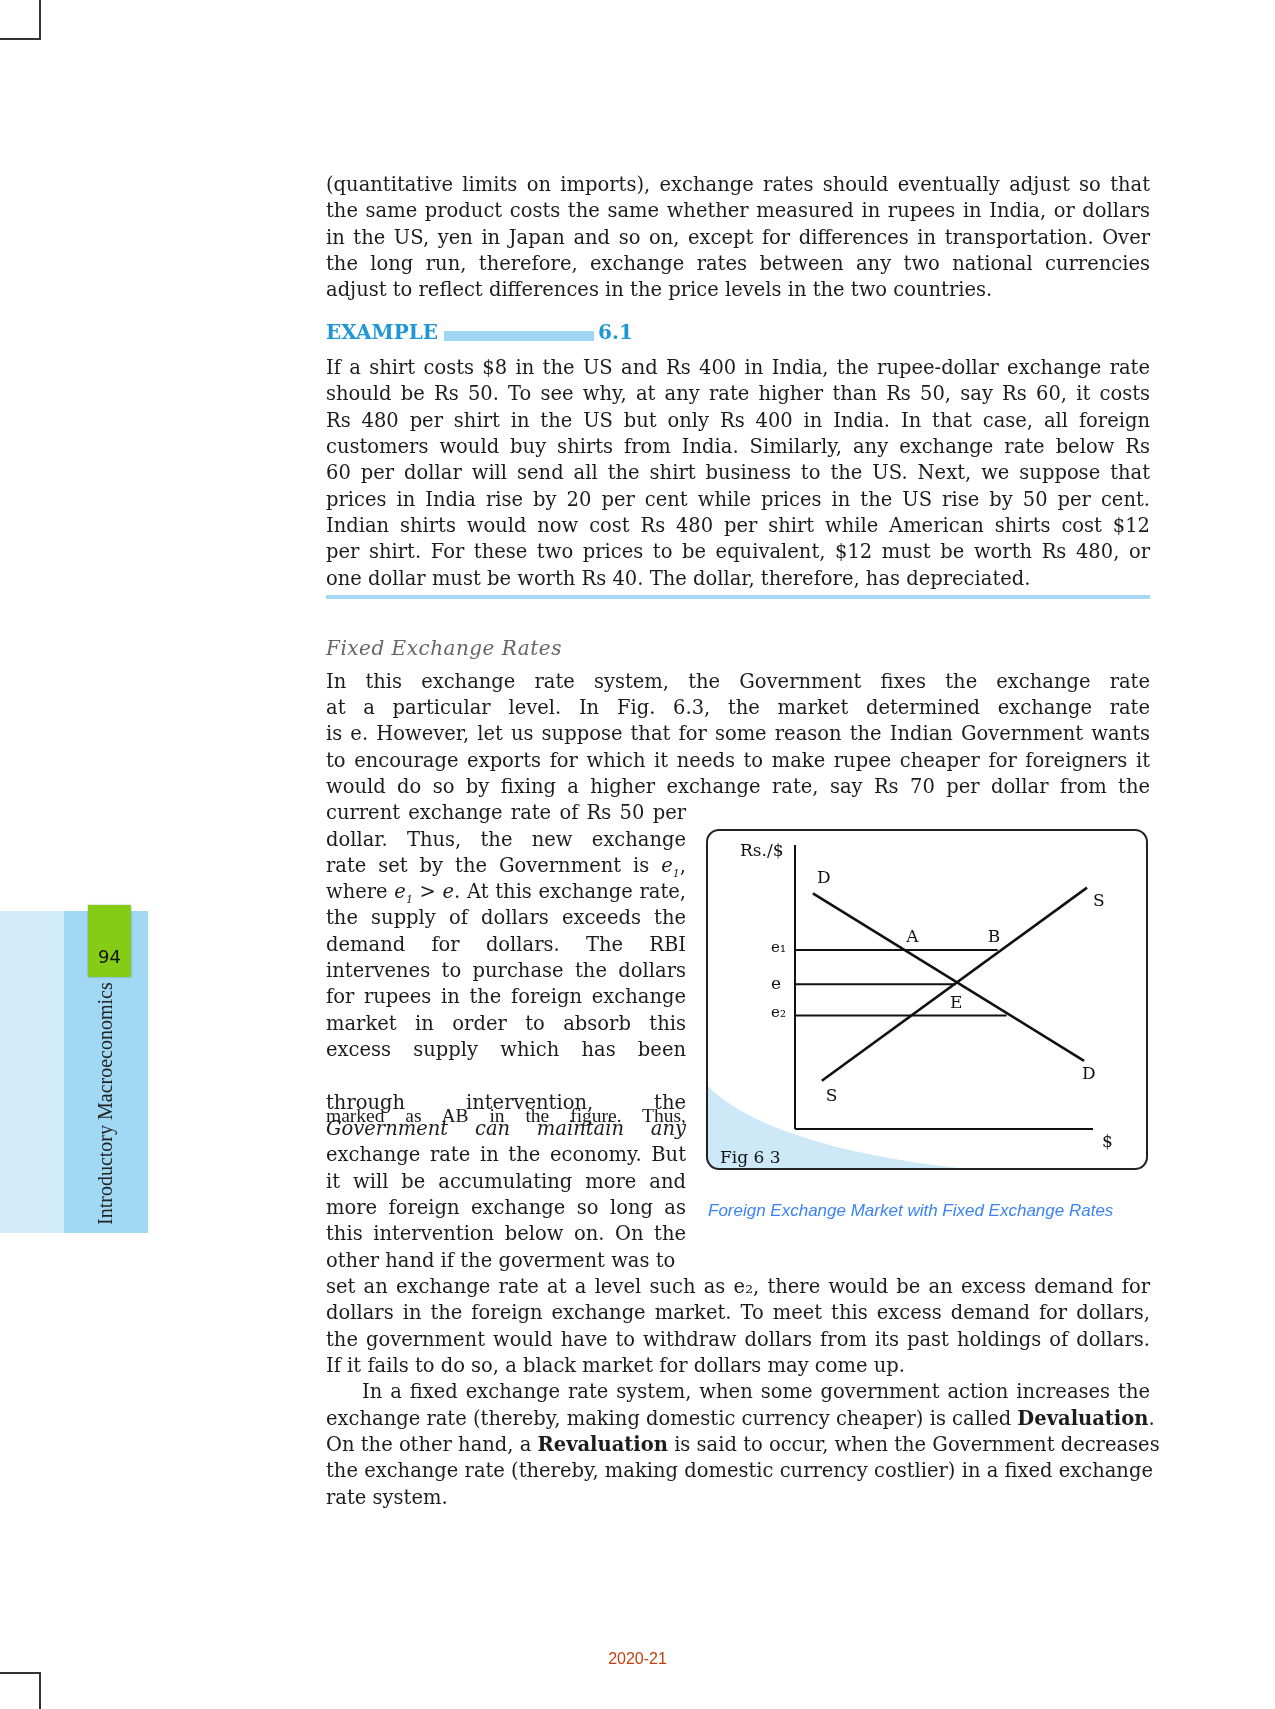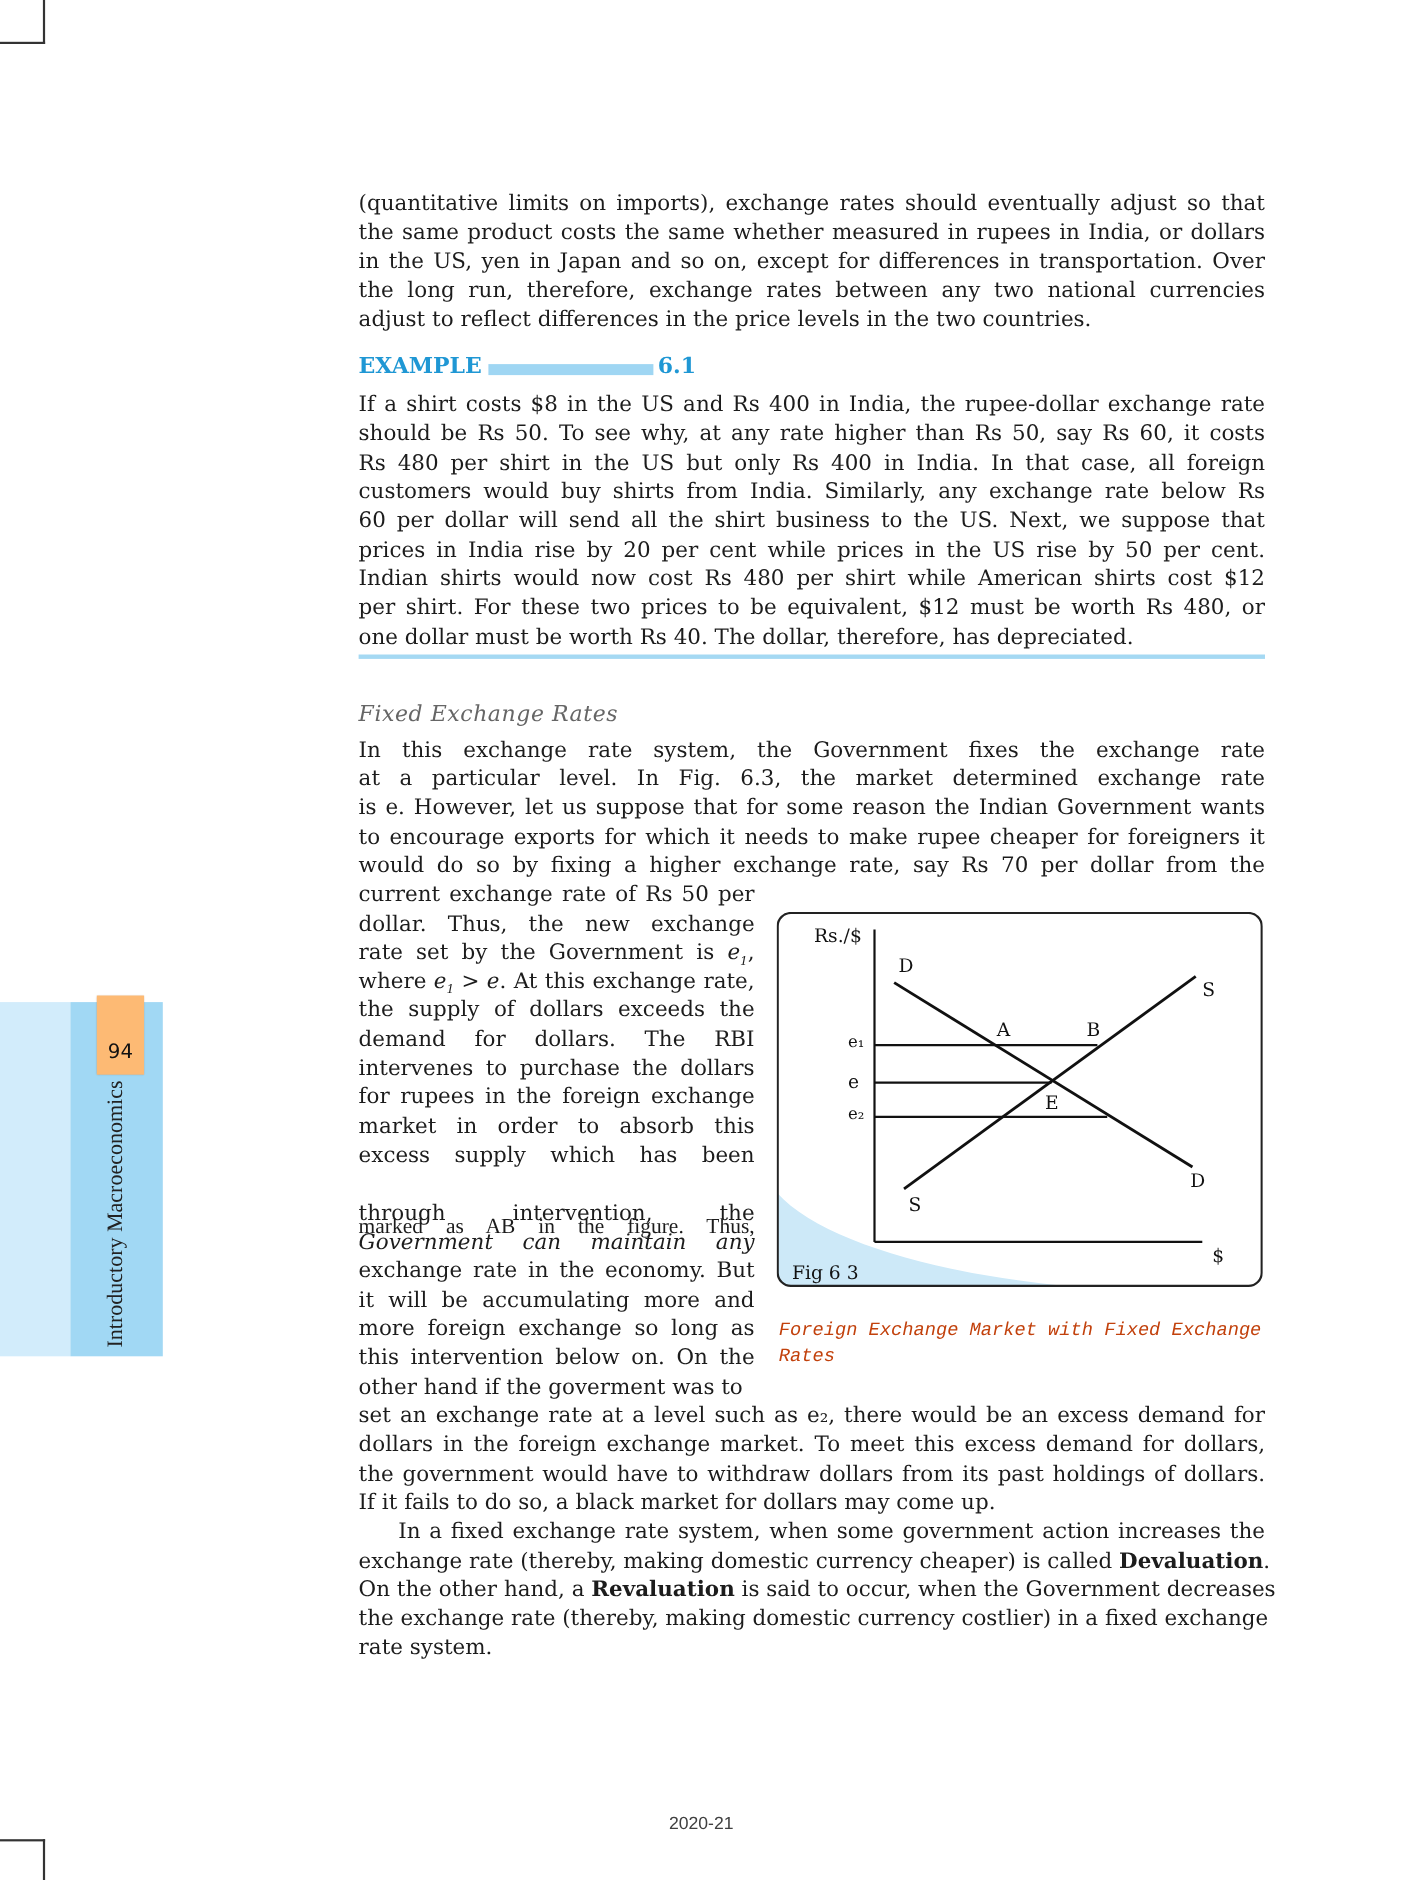--- a/index.html
+++ b/index.html
@@ -16,7 +16,7 @@
   .sechead{position:absolute;left:326px;top:636px;font-size:20px;font-weight:normal;font-style:italic;color:#666;letter-spacing:0.5px;}
   .sidetab-light{position:absolute;left:0;top:911px;width:64px;height:322px;background:#d2ecfb;}
   .sidetab-dark{position:absolute;left:64px;top:911px;width:84px;height:322px;background:#a1d8f4;}
-  .pagebox{position:absolute;left:88px;top:905px;width:43px;height:72px;background:#fdba74;box-shadow:0 0 2px rgba(0,0,0,0.3);}
+  .pagebox{position:absolute;left:88px;top:905px;width:43px;height:72px;background:#84cc16;box-shadow:0 0 2px rgba(0,0,0,0.3);}
   .pagenum{position:absolute;left:0;right:0;bottom:10px;text-align:center;font-family:"DejaVu Sans",sans-serif;font-size:18px;color:#111;}
   .booktitle{position:absolute;left:94px;top:1225px;transform-origin:0 0;transform:rotate(-90deg);font-family:"Liberation Serif",serif;font-size:20px;color:#222;white-space:nowrap;}
   .footer{position:absolute;left:0;width:1275px;top:1650px;text-align:center;font-family:"Liberation Sans",sans-serif;font-size:16px;color:#404040;}

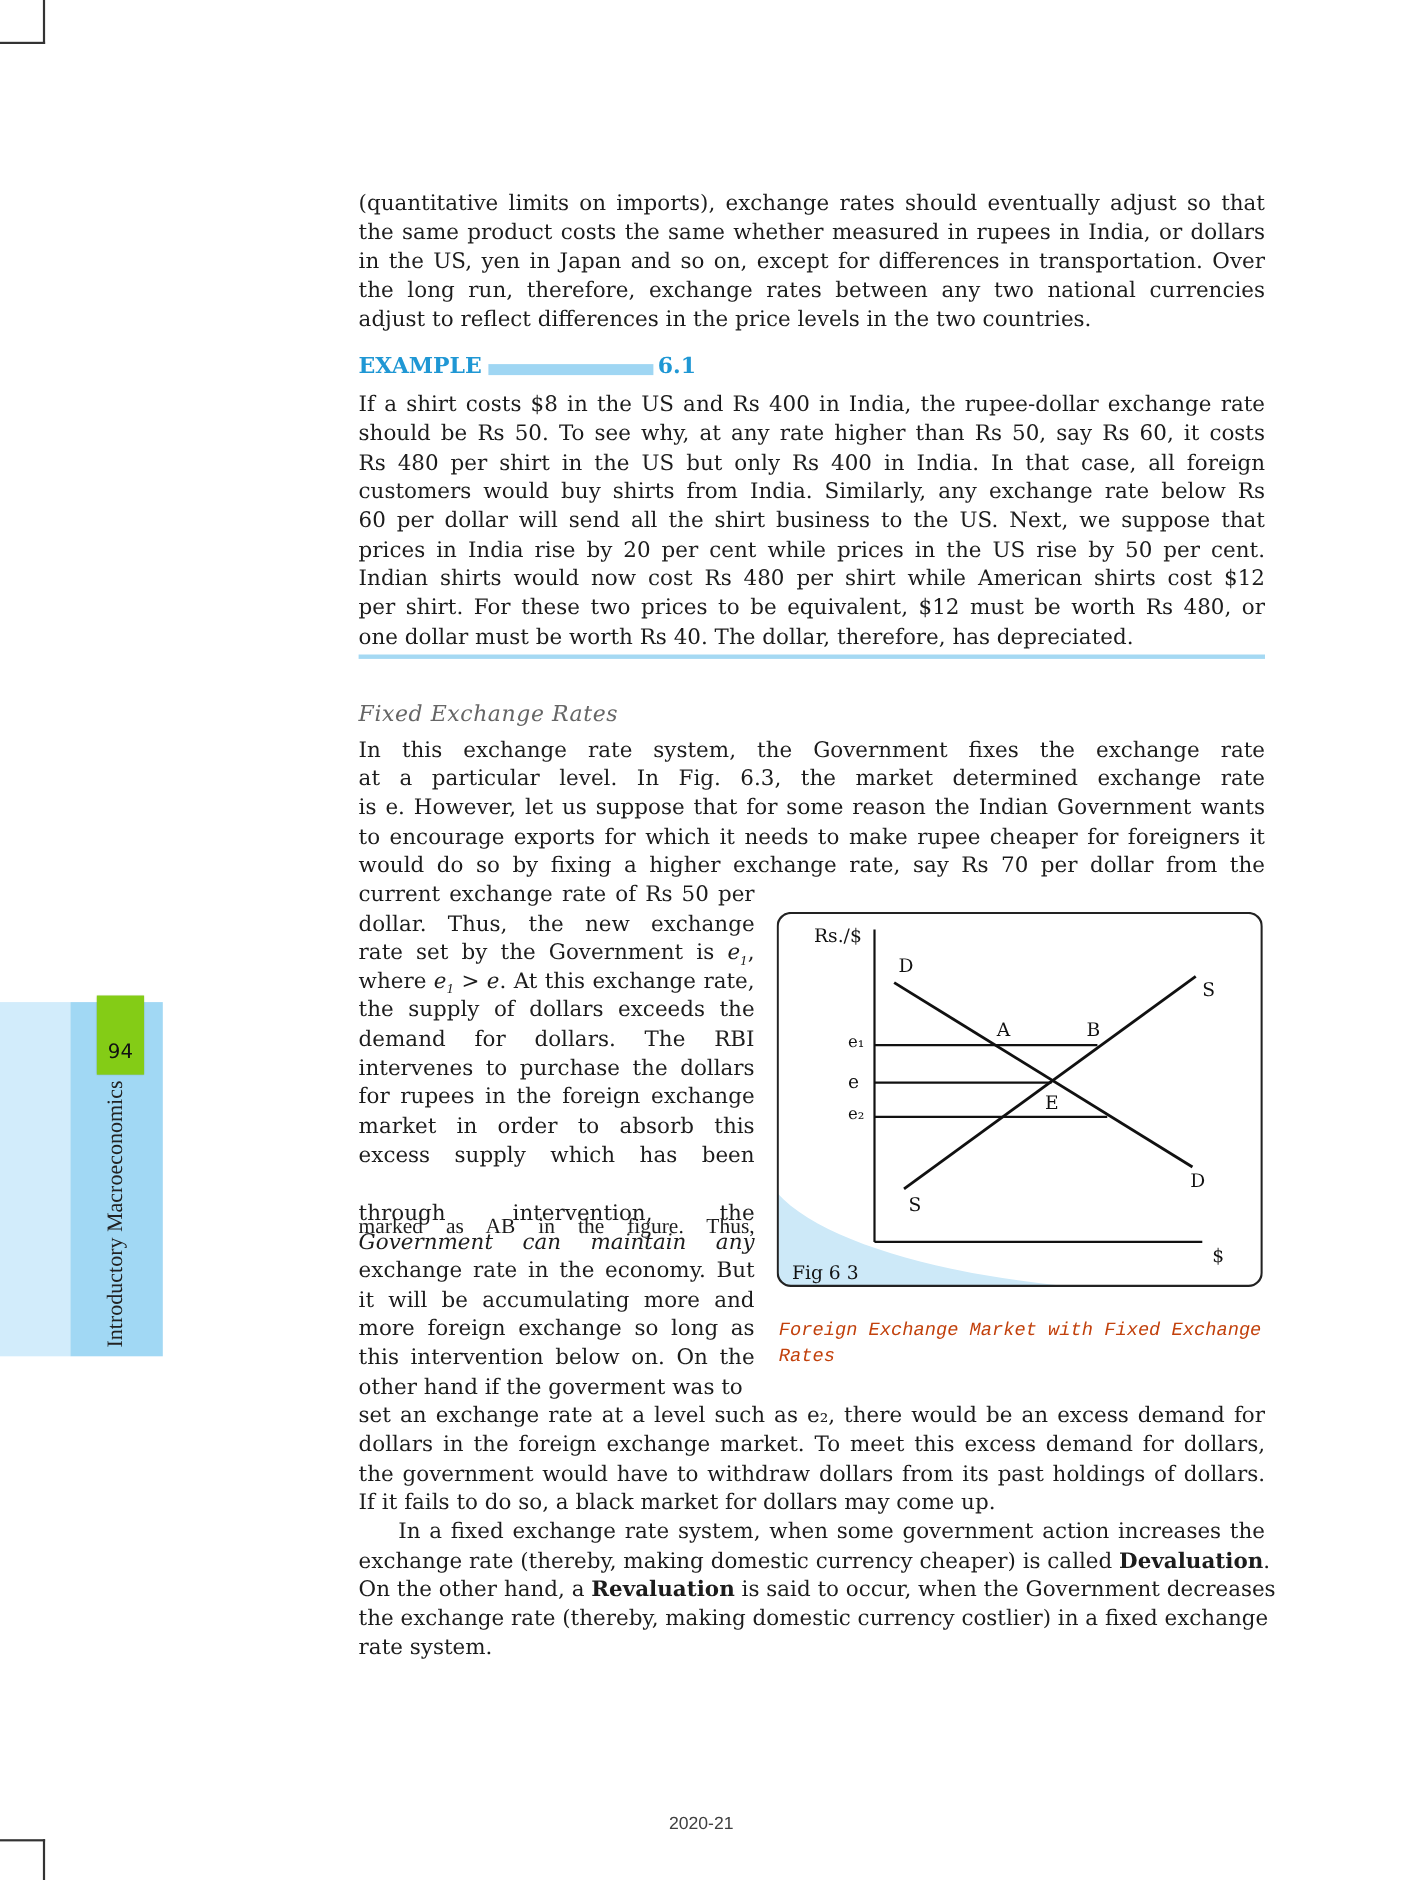--- a/index.html
+++ b/index.html
@@ -21,7 +21,7 @@
   .booktitle{position:absolute;left:94px;top:1225px;transform-origin:0 0;transform:rotate(-90deg);font-family:"Liberation Serif",serif;font-size:20px;color:#222;white-space:nowrap;}
   .footer{position:absolute;left:0;width:1275px;top:1650px;text-align:center;font-family:"Liberation Sans",sans-serif;font-size:16px;color:#404040;}
   .fig{position:absolute;left:706px;top:829px;width:442px;height:341px;}
-  .caption{position:absolute;left:708px;top:1199px;width:440px;font-style:italic;font-size:17px;line-height:23px;color:#c2410c;font-family:Liberation Mono, monospace;}
+  .caption{position:absolute;left:708px;top:1199px;width:440px;font-style:italic;font-size:17px;line-height:23px;color:#3b82f6;font-family:Liberation Sans, sans-serif;}
   i.v{font-style:italic;}
   sub{font-size:11px;}
 </style>

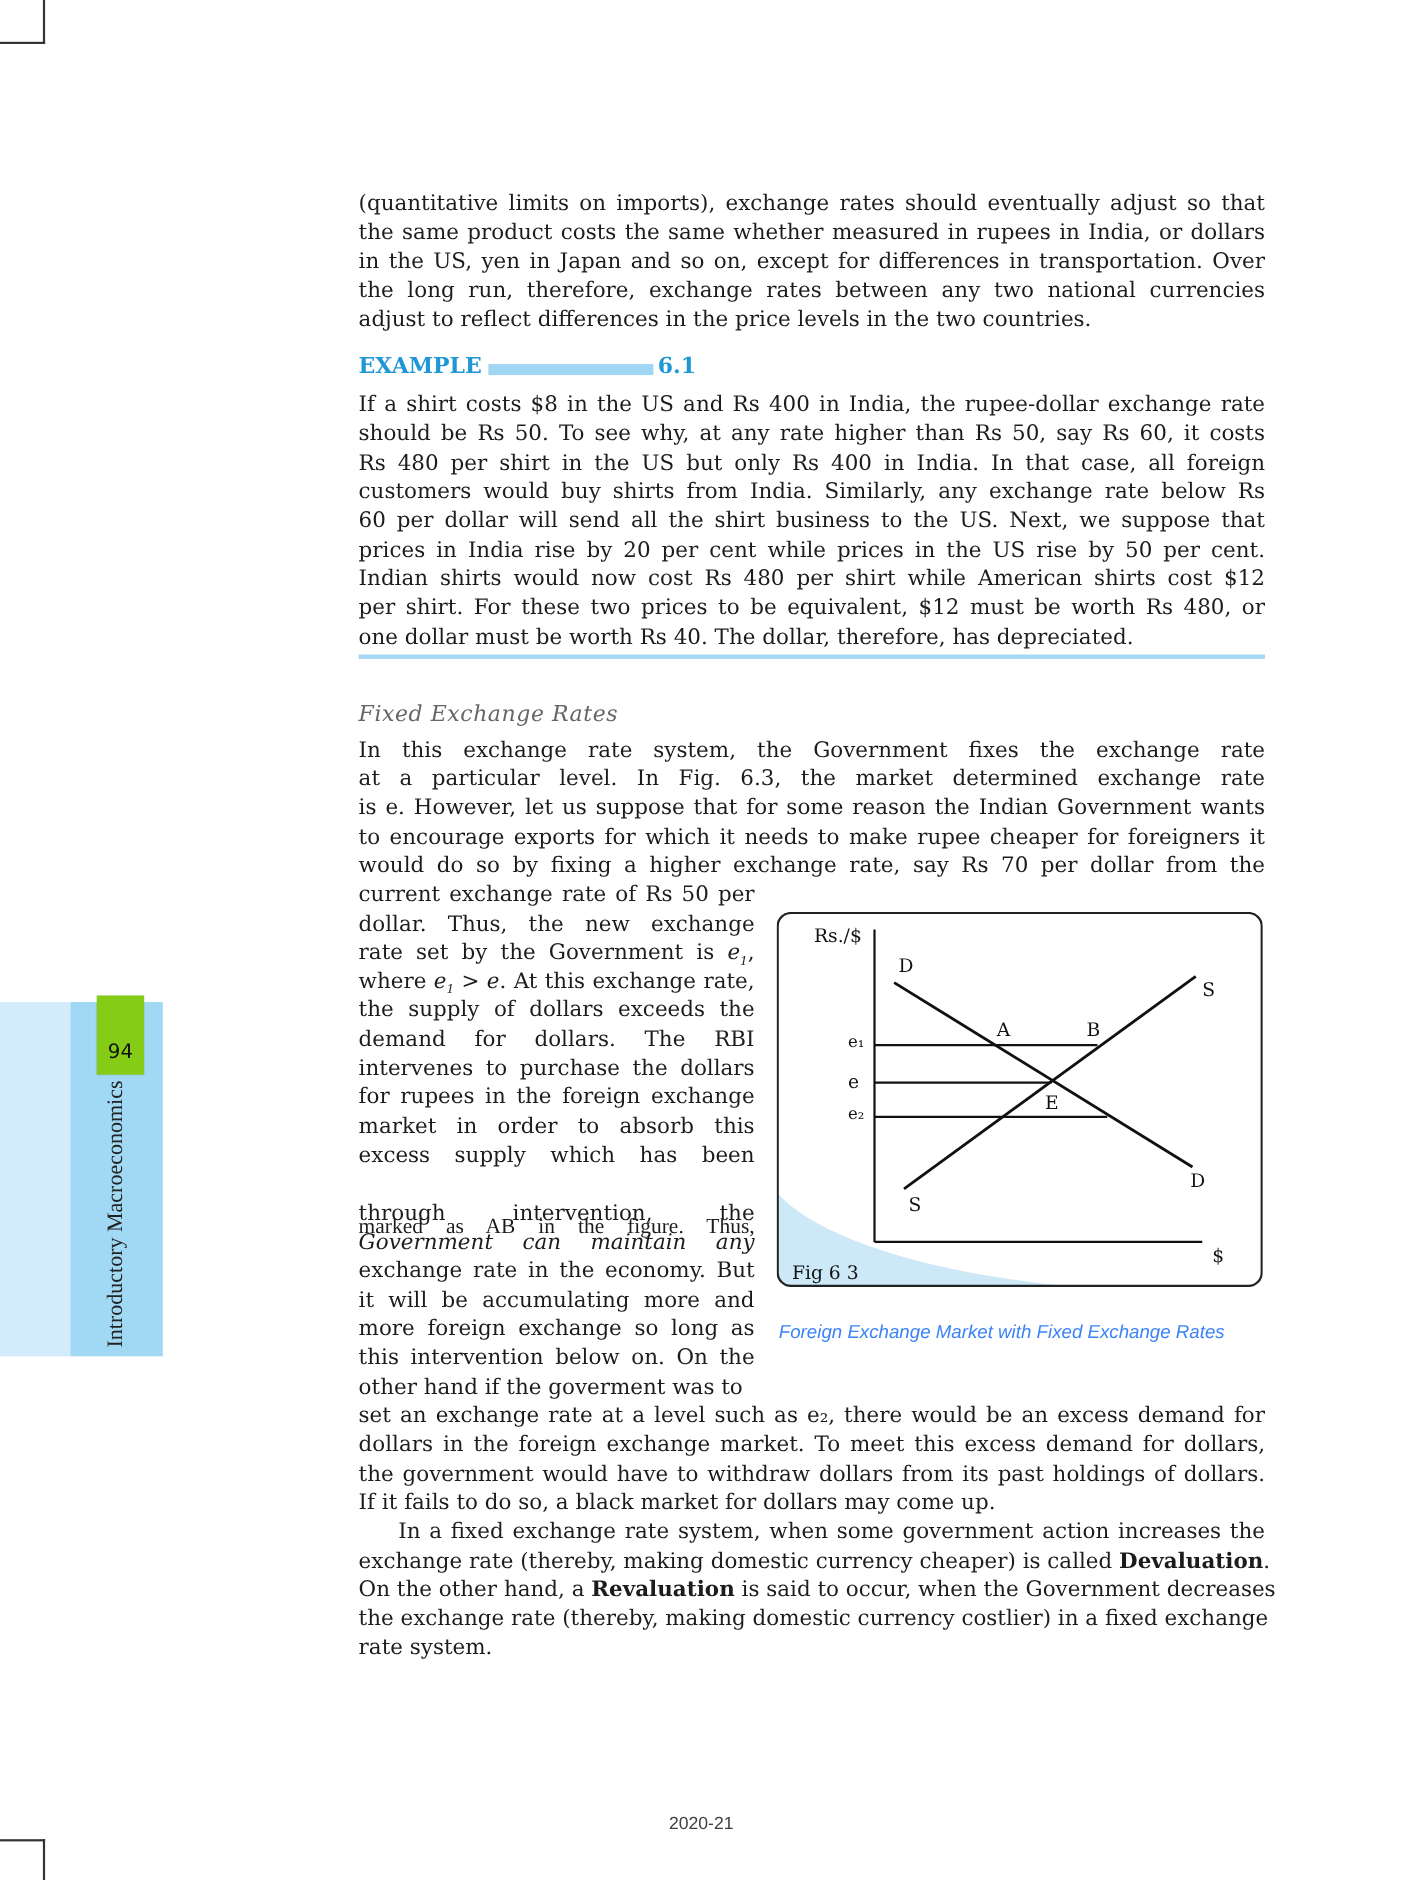--- a/index.html
+++ b/index.html
@@ -19,7 +19,7 @@
   .pagebox{position:absolute;left:88px;top:905px;width:43px;height:72px;background:#84cc16;box-shadow:0 0 2px rgba(0,0,0,0.3);}
   .pagenum{position:absolute;left:0;right:0;bottom:10px;text-align:center;font-family:"DejaVu Sans",sans-serif;font-size:18px;color:#111;}
   .booktitle{position:absolute;left:94px;top:1225px;transform-origin:0 0;transform:rotate(-90deg);font-family:"Liberation Serif",serif;font-size:20px;color:#222;white-space:nowrap;}
-  .footer{position:absolute;left:0;width:1275px;top:1650px;text-align:center;font-family:"Liberation Sans",sans-serif;font-size:16px;color:#404040;}
+  .footer{position:absolute;left:0;width:1275px;top:1650px;text-align:center;font-family:"Liberation Sans",sans-serif;font-size:16px;color:#c2410c;}
   .fig{position:absolute;left:706px;top:829px;width:442px;height:341px;}
   .caption{position:absolute;left:708px;top:1199px;width:440px;font-style:italic;font-size:17px;line-height:23px;color:#3b82f6;font-family:Liberation Sans, sans-serif;}
   i.v{font-style:italic;}

